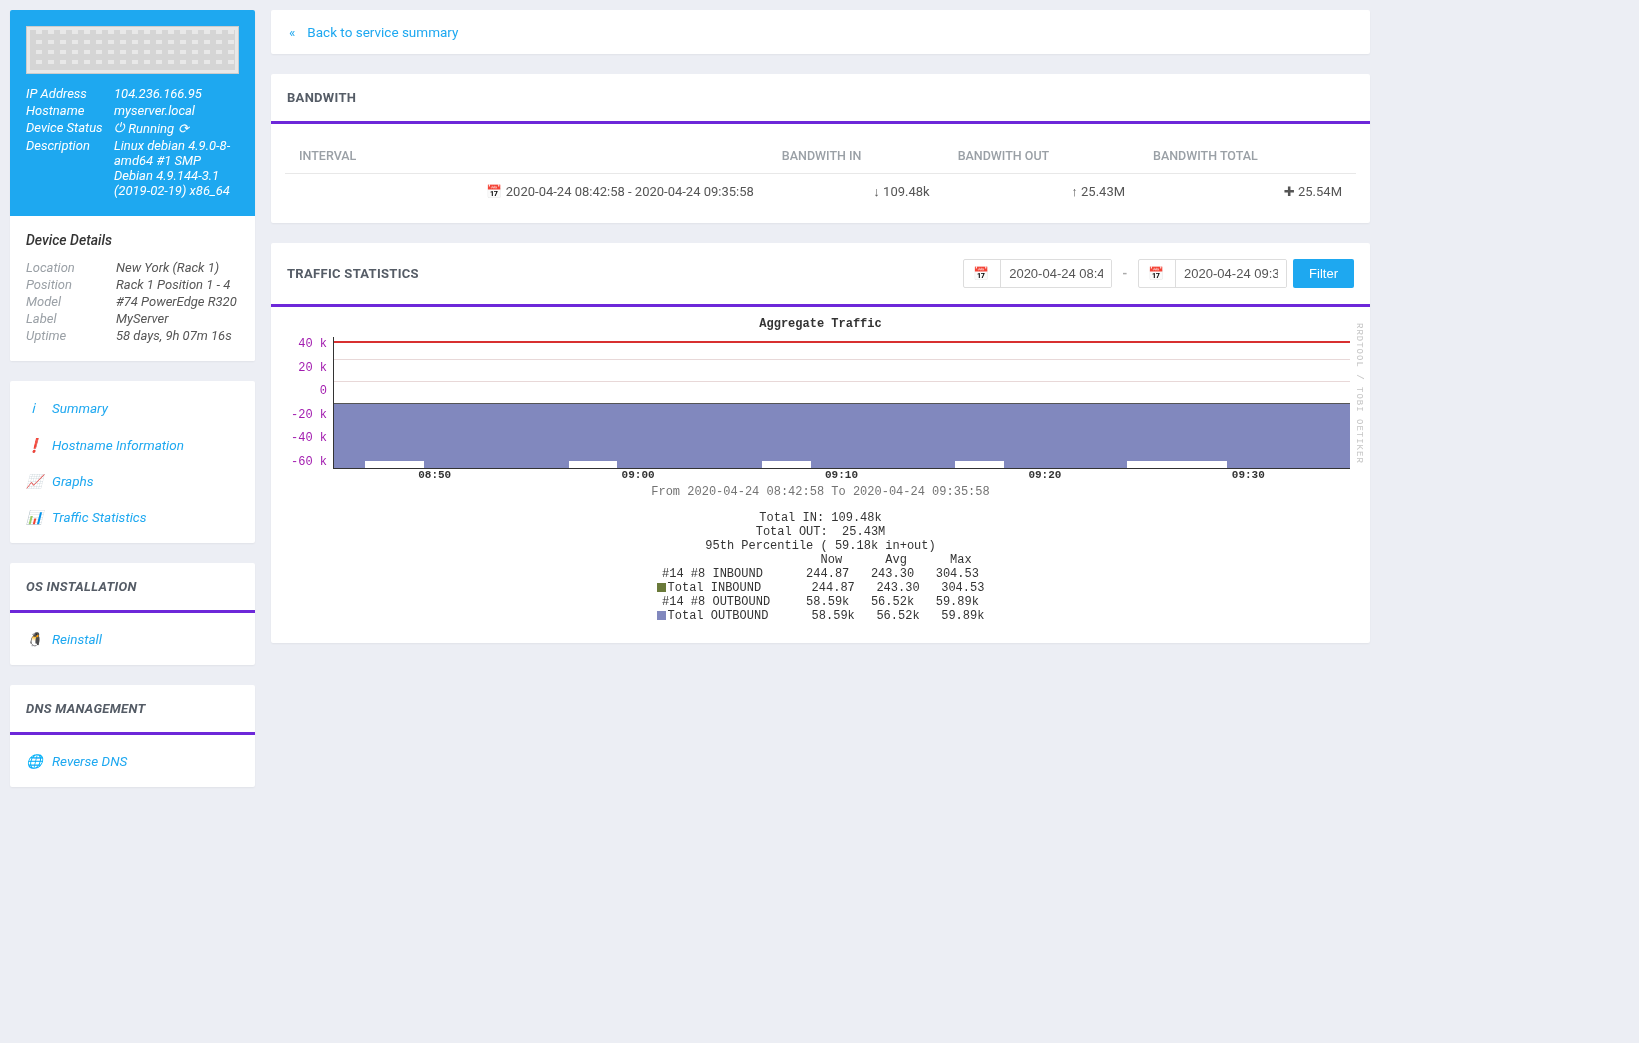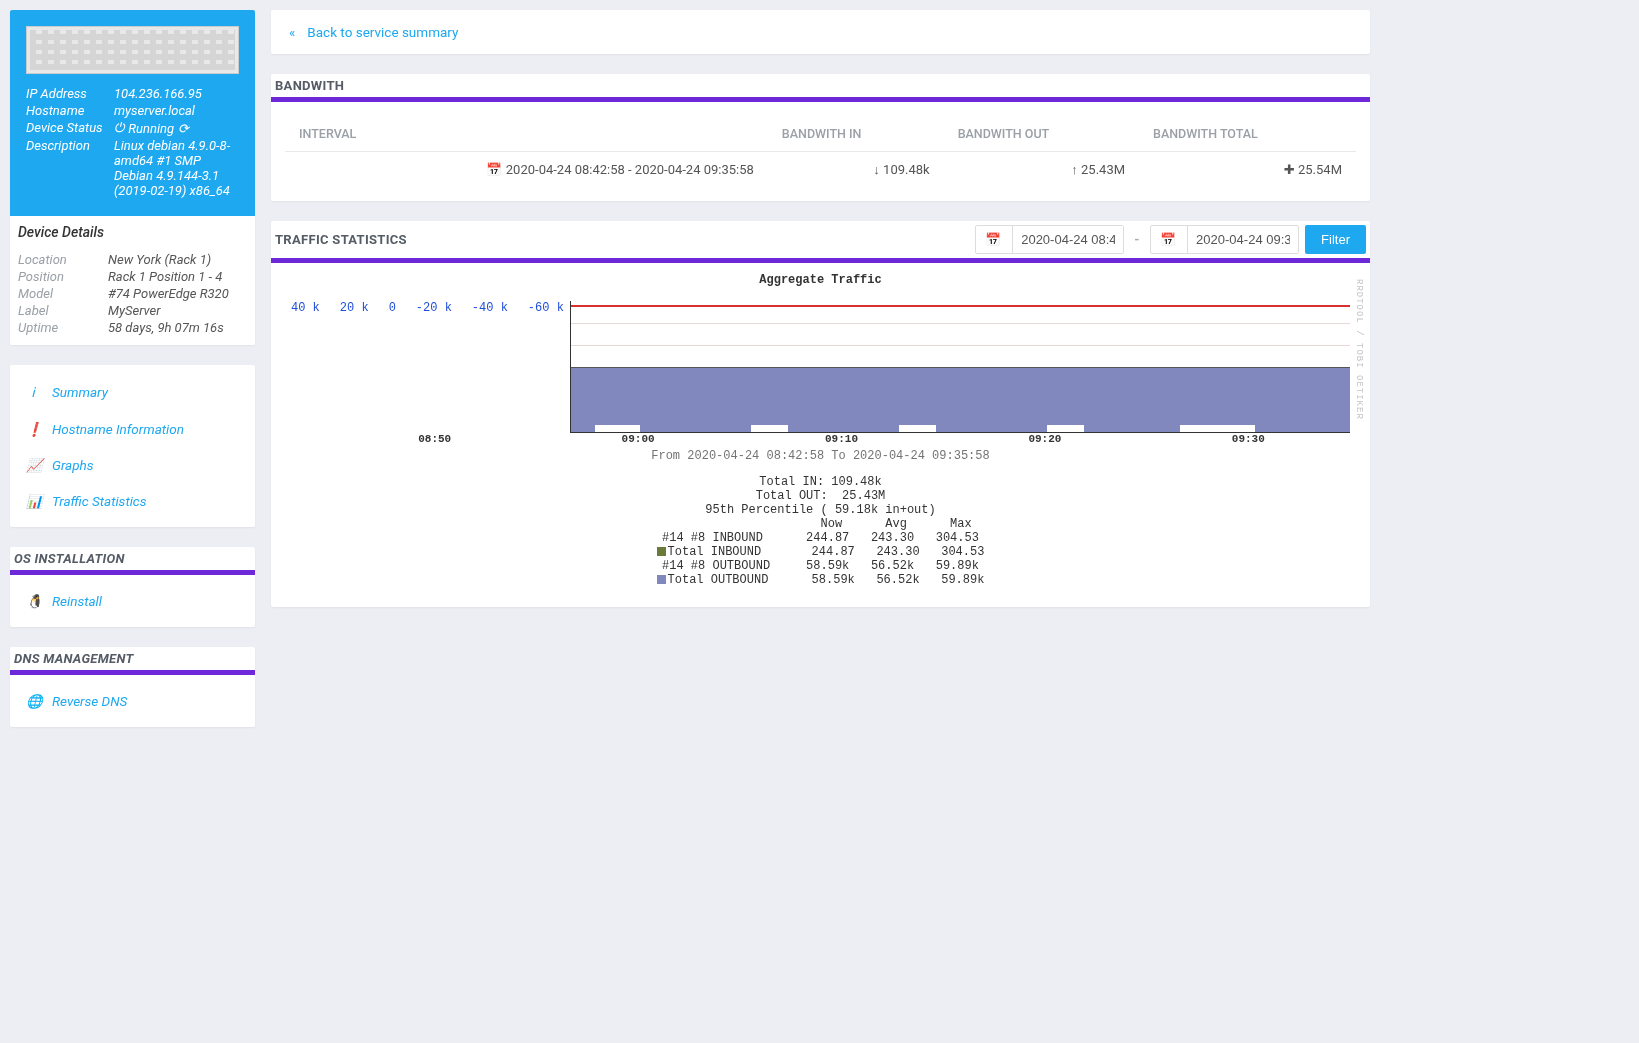--- a/index.html
+++ b/index.html
@@ -84,8 +84,8 @@
 .detail-row .dlabel { width: 90px; color: #9aa0a6; }
 .detail-row .dvalue { color: #555; flex: 1; }
 .panel-header {
-  padding: 4px;
-  border-bottom: 5px solid #6d28d9;
+  padding: 16px;
+  border-bottom: 3px solid #6d28d9;
   font-weight: 700;
   color: #555c66;
   font-size: 13px;

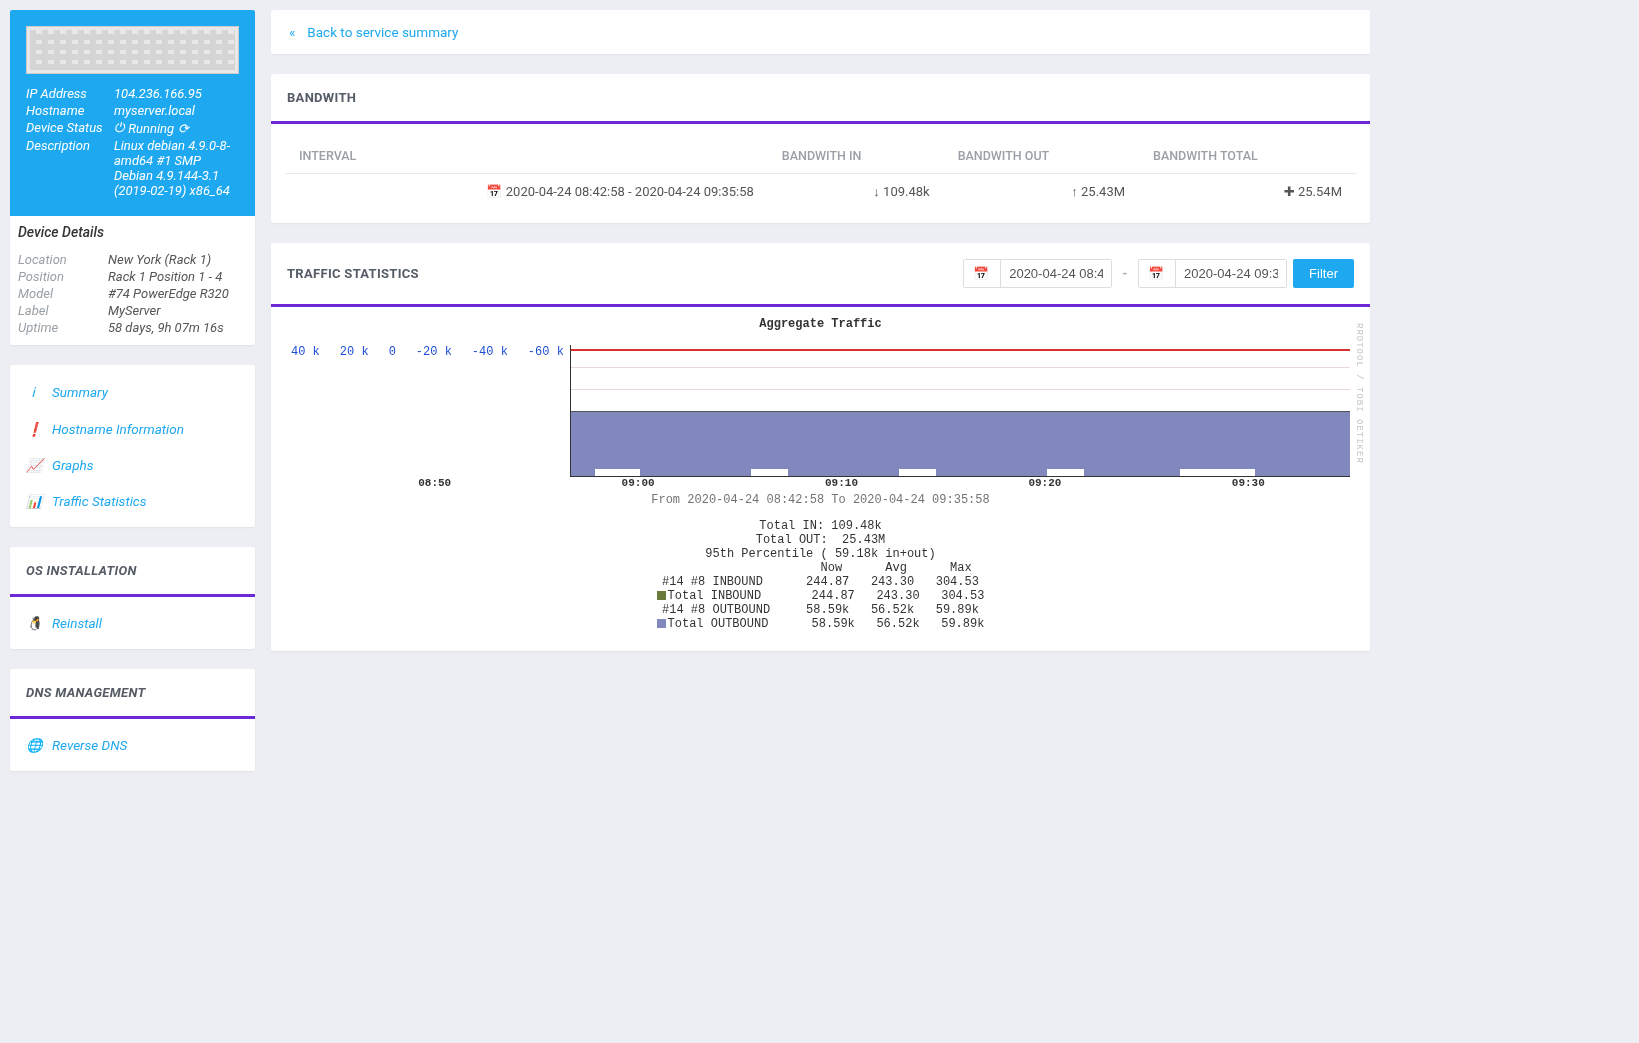--- a/index.html
+++ b/index.html
@@ -67,7 +67,7 @@
 .status-running { display: inline-flex; align-items: center; gap: 4px; }
 .device-details {
   background: #fff;
-  padding: 8px;
+  padding: 16px;
   border-radius: 0 0 2px 2px;
 }
 .device-details h4 {

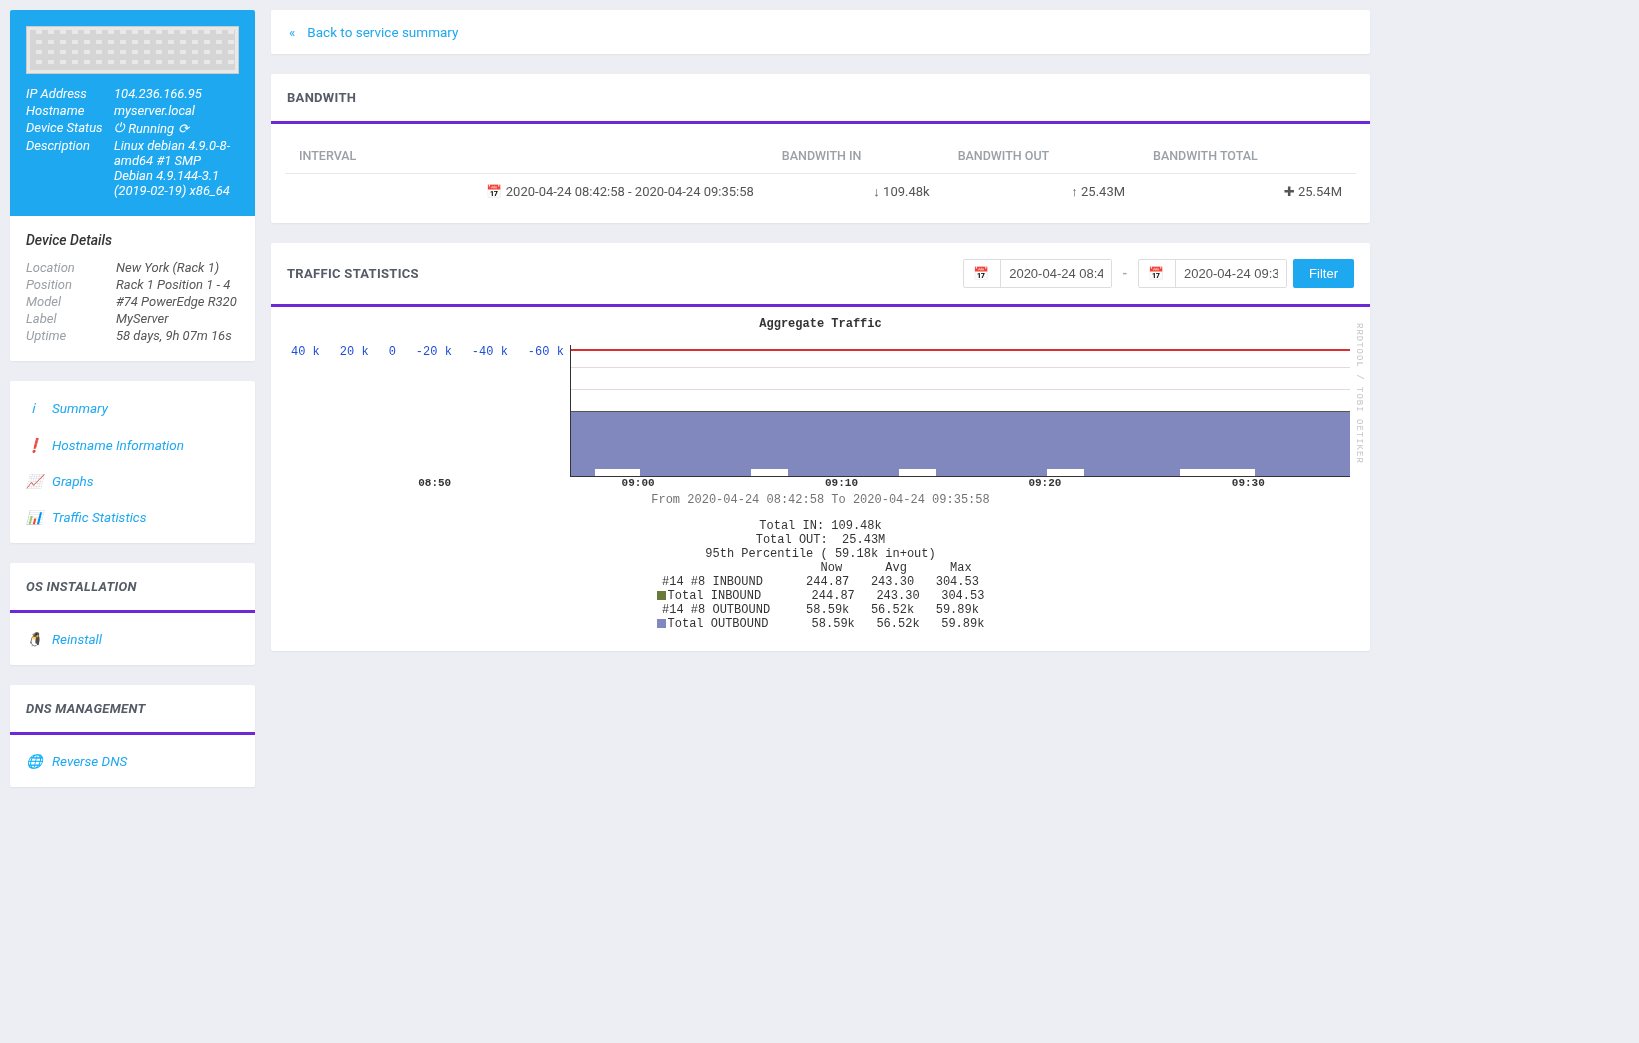--- a/index.html
+++ b/index.html
@@ -169,7 +169,7 @@
   padding: 10px 20px 20px;
   position: relative;
 }
-.chart-title { text-align: center; font-weight: 700; margin-bottom: 14px; color:#333;}
+.chart-title { text-align: center; font-weight: 700; margin-bottom: 6px; color:#333;}
 .chart-wrap { display:flex; }
 .y-axis {
   display: flex;

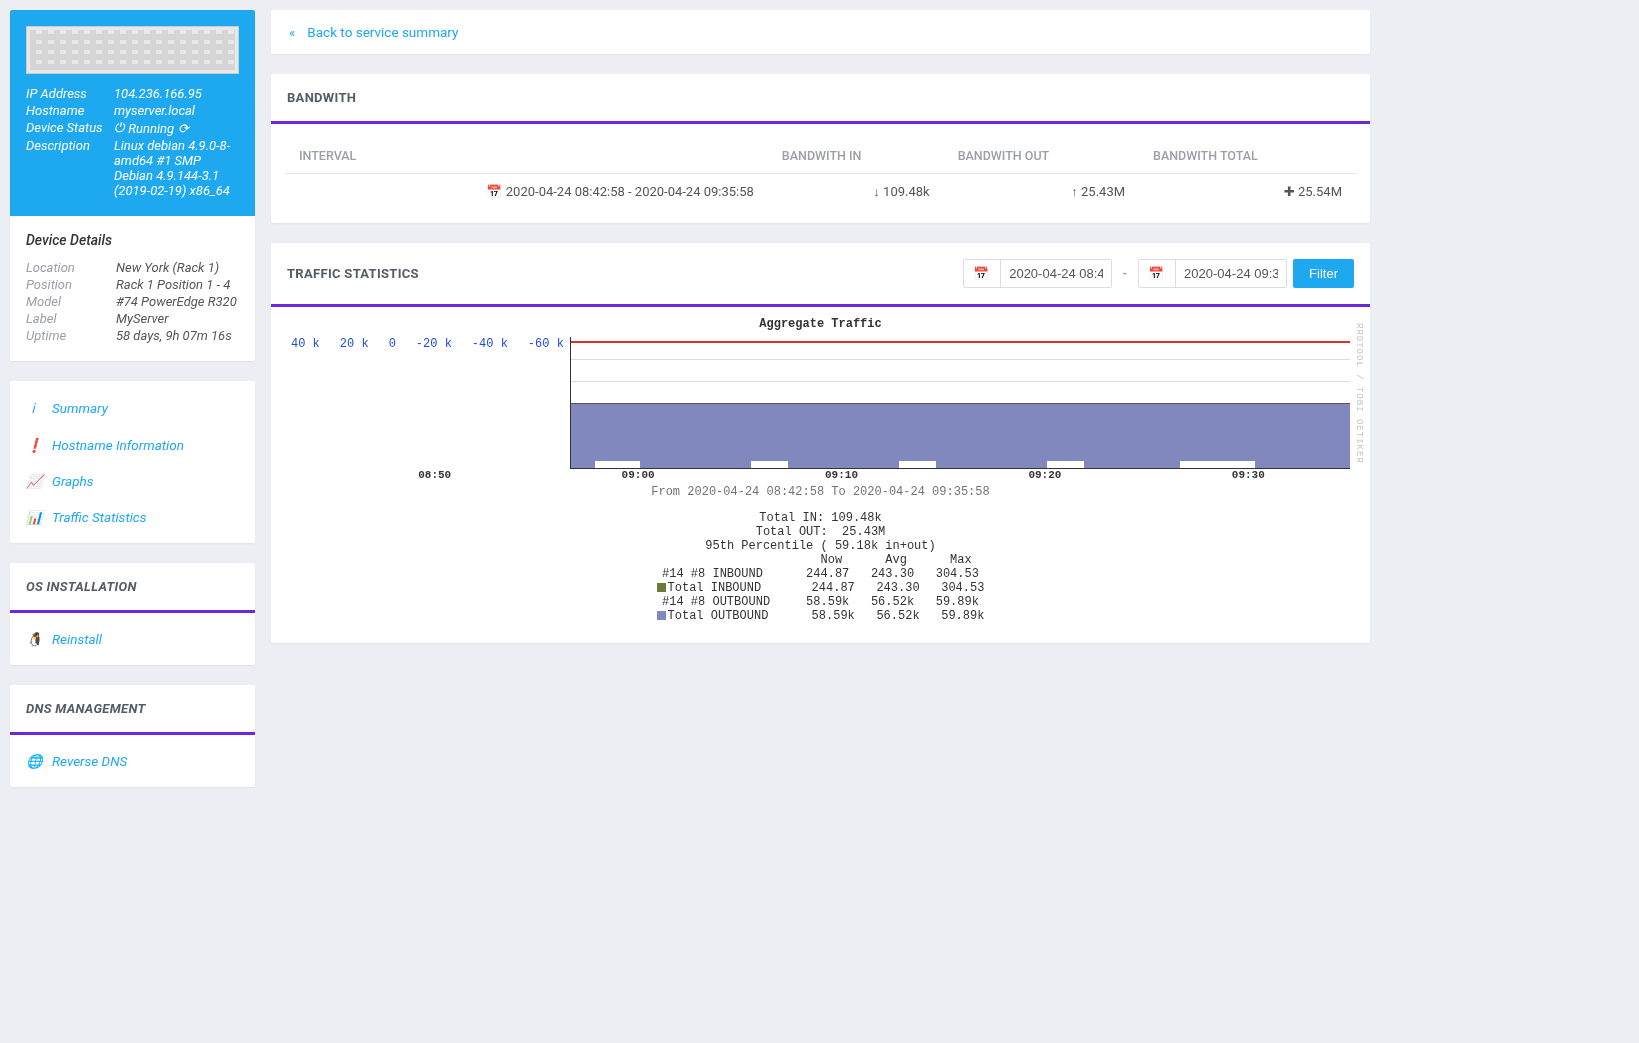--- a/index.html
+++ b/index.html
@@ -173,13 +173,12 @@
 .chart-wrap { display:flex; }
 .y-axis {
   display: flex;
-  flex-direction: row;
+  flex-direction: column;
   justify-content: space-between;
   text-align: right;
   padding-right: 6px;
-  color: #1d4ed8;
+  color: #a21caf;
   height: 132px;
-  gap: 20px;
 }
 .plot {
   flex: 1;

